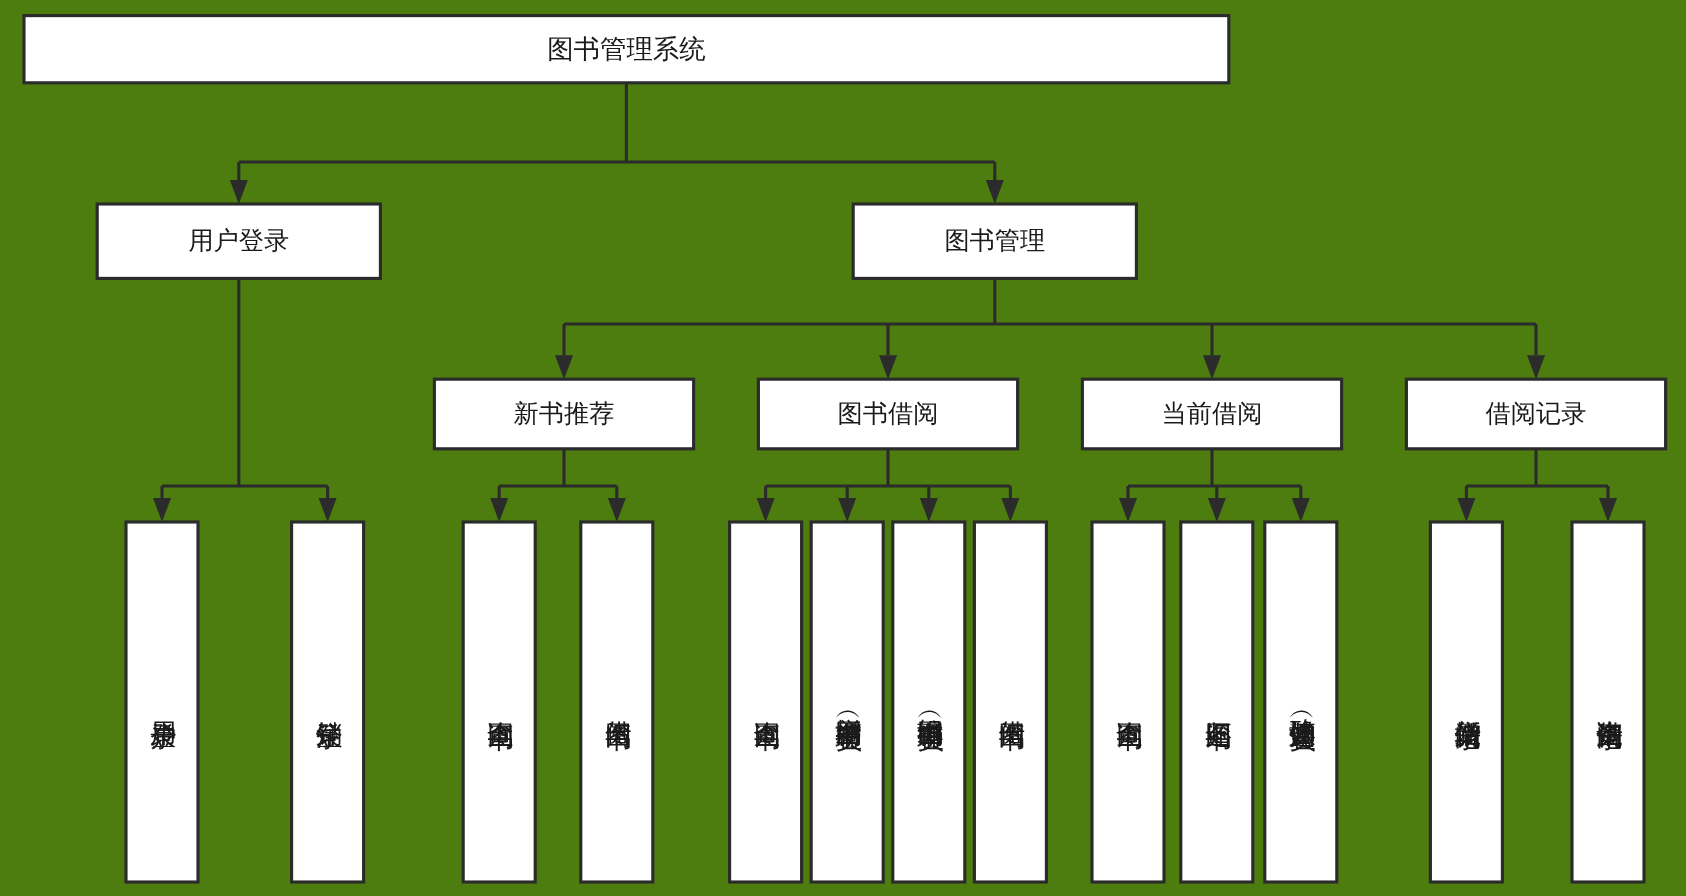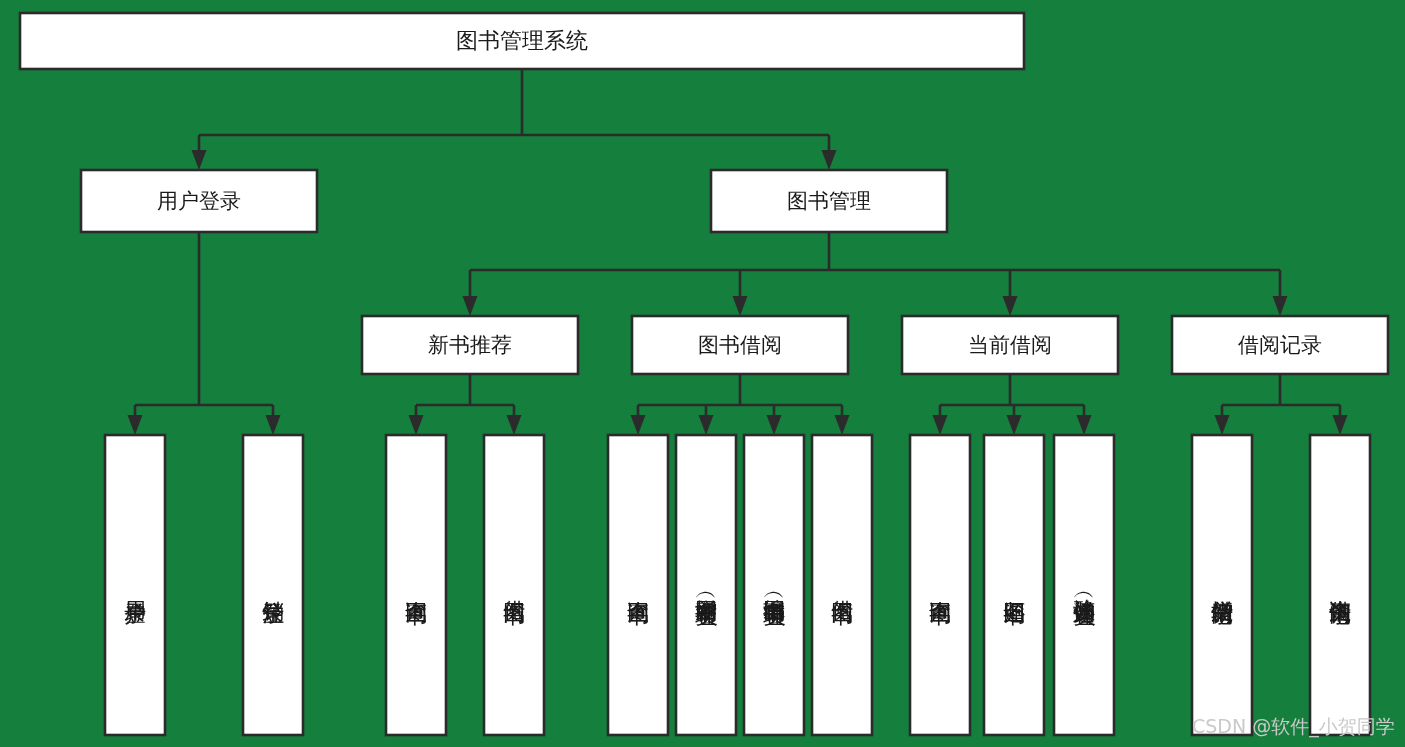--- a/index.html
+++ b/index.html
@@ -19,7 +19,7 @@
     position: relative;
     width: 1405px;
     height: 747px;
-    background: #15803d;
+    background: #4d7c0f;
   }
   svg.diagram-canvas {
     position: absolute;

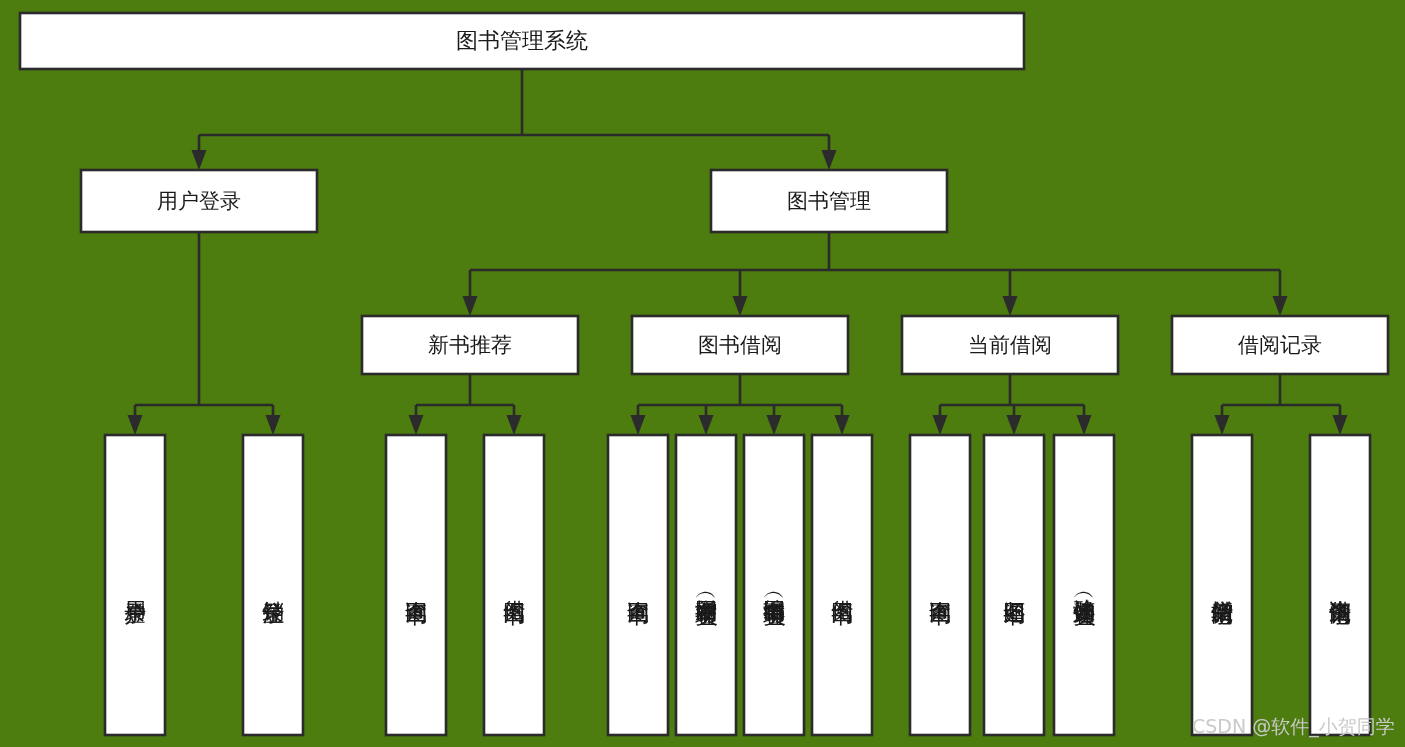--- a/index.html
+++ b/index.html
@@ -189,7 +189,6 @@
       <div class="leaf-label" style="left: 1310px; top: 435px; width: 60px; height: 300px;">查询借阅记录</div>
     </div>
 
-  <div class="watermark" style="left: 1192px; top: 714px;">CSDN @软件_小贺同学</div>
 
 </div>
 

